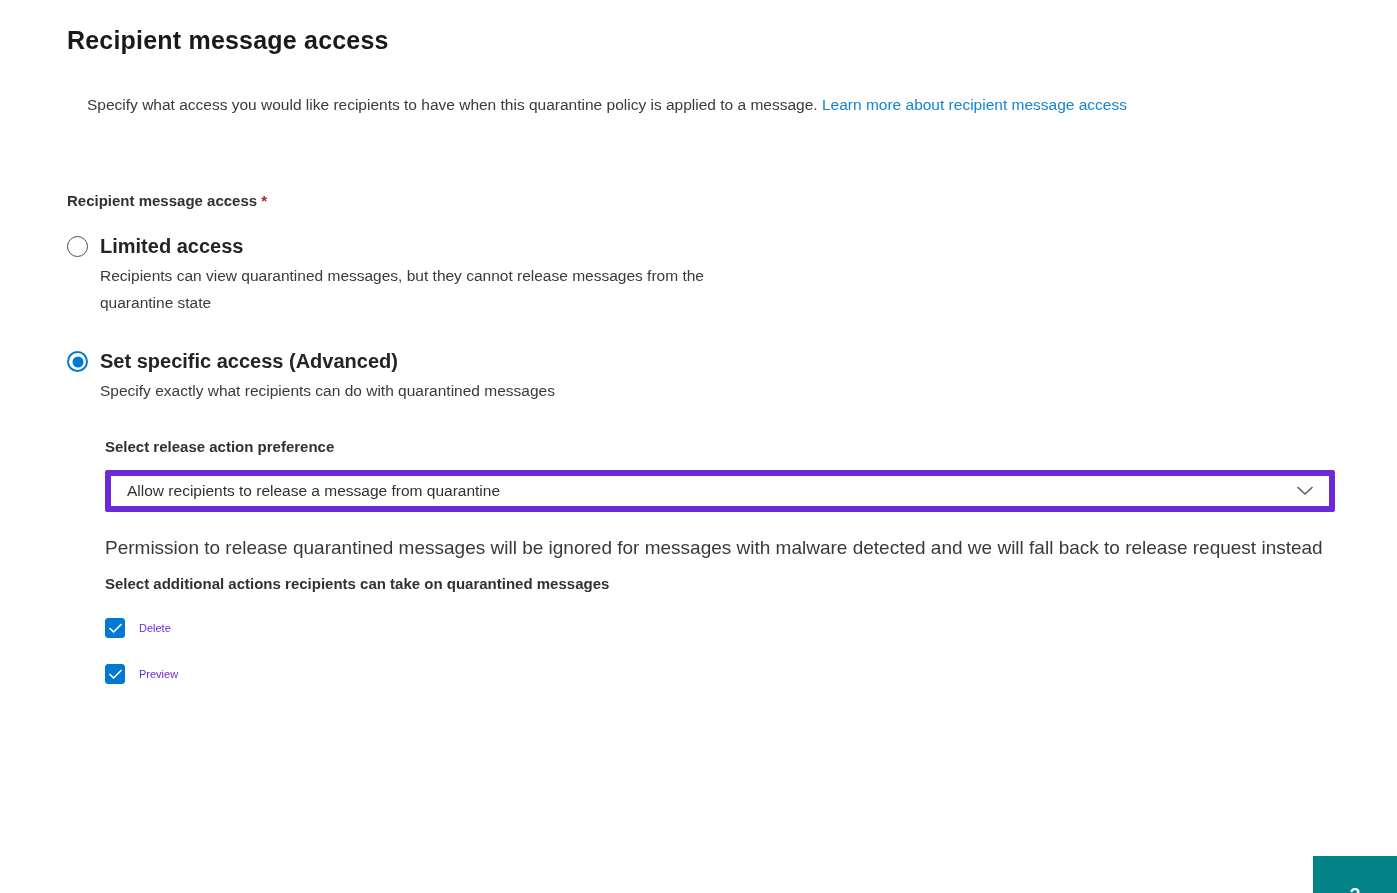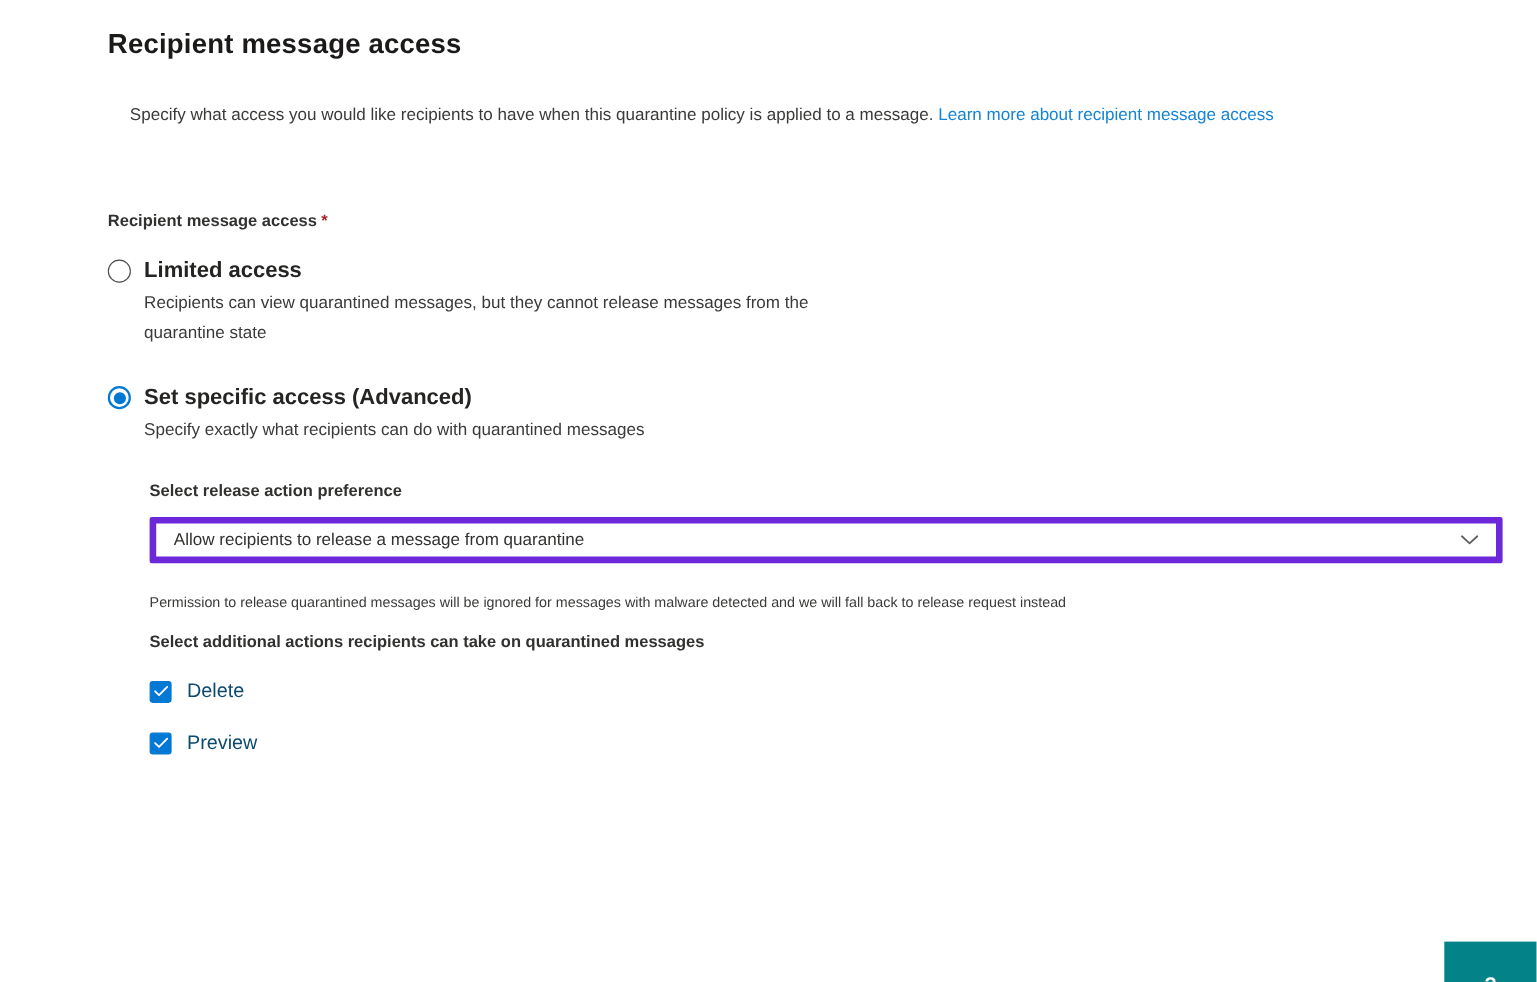--- a/index.html
+++ b/index.html
@@ -13,7 +13,7 @@
   .page {
     position: relative;
     width: 1397px; height: 893px;
-    padding: 26px 64px 0 98px;
+    padding: 26px 64px 0 67px;
   }
   .page-title {
     font-size: 25px;

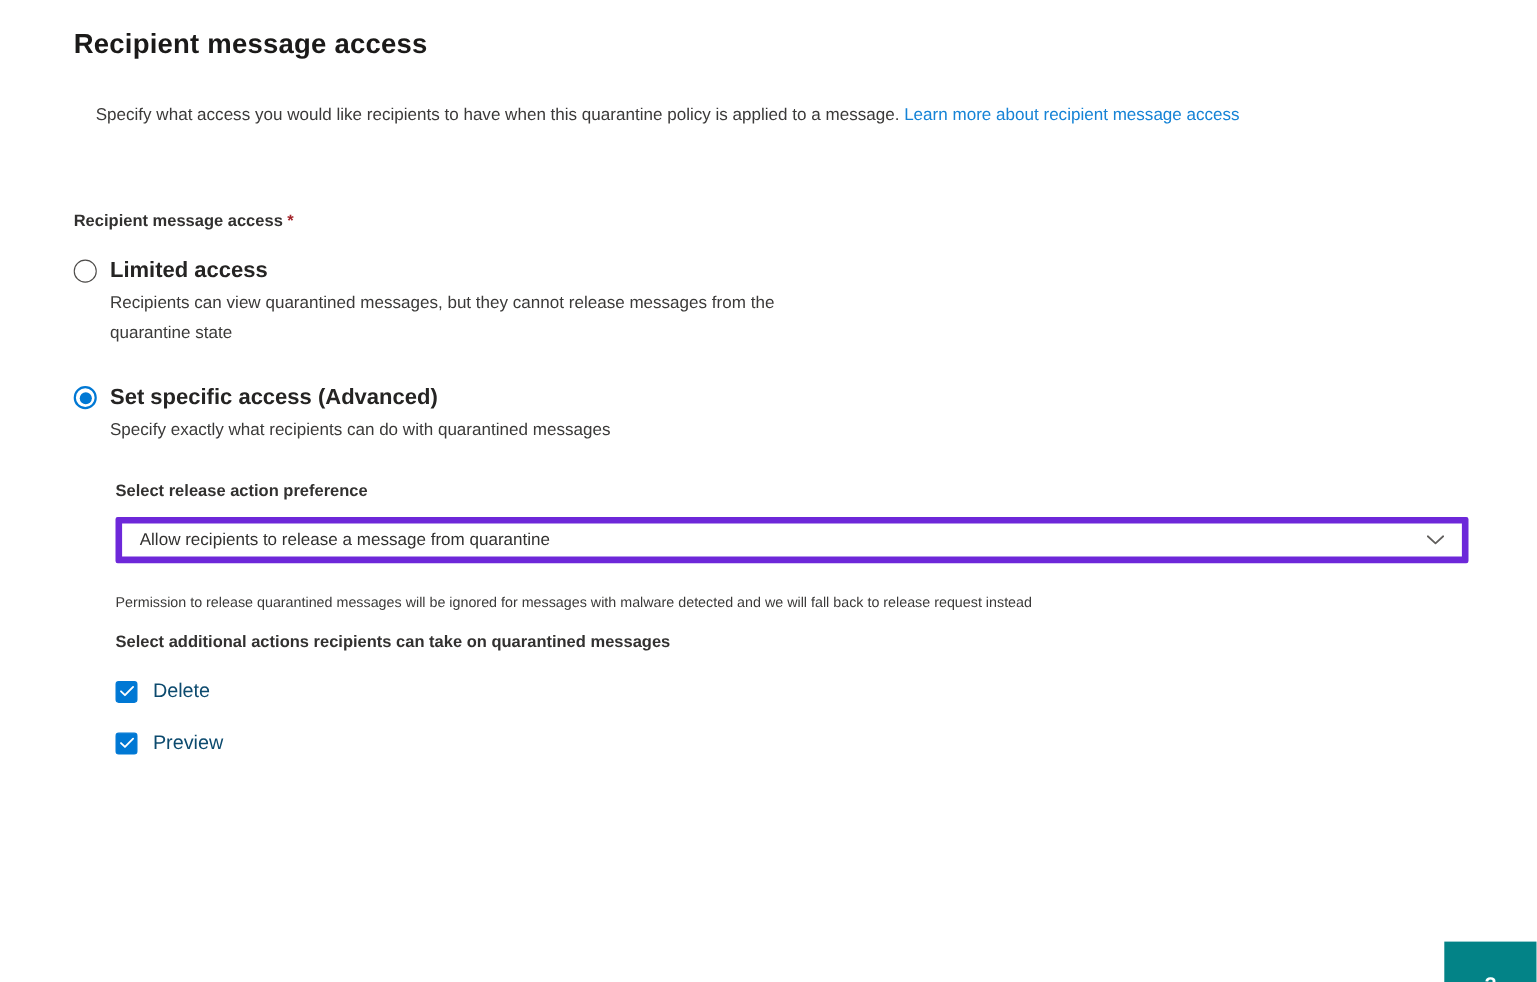--- a/index.html
+++ b/index.html
@@ -105,7 +105,7 @@
 
   .note {
     margin-top: 22px;
-    font-size: 13px;
+    font-size: 19px;
     line-height: 27px;
     color: #3b3a39;
     max-width: 1225px;

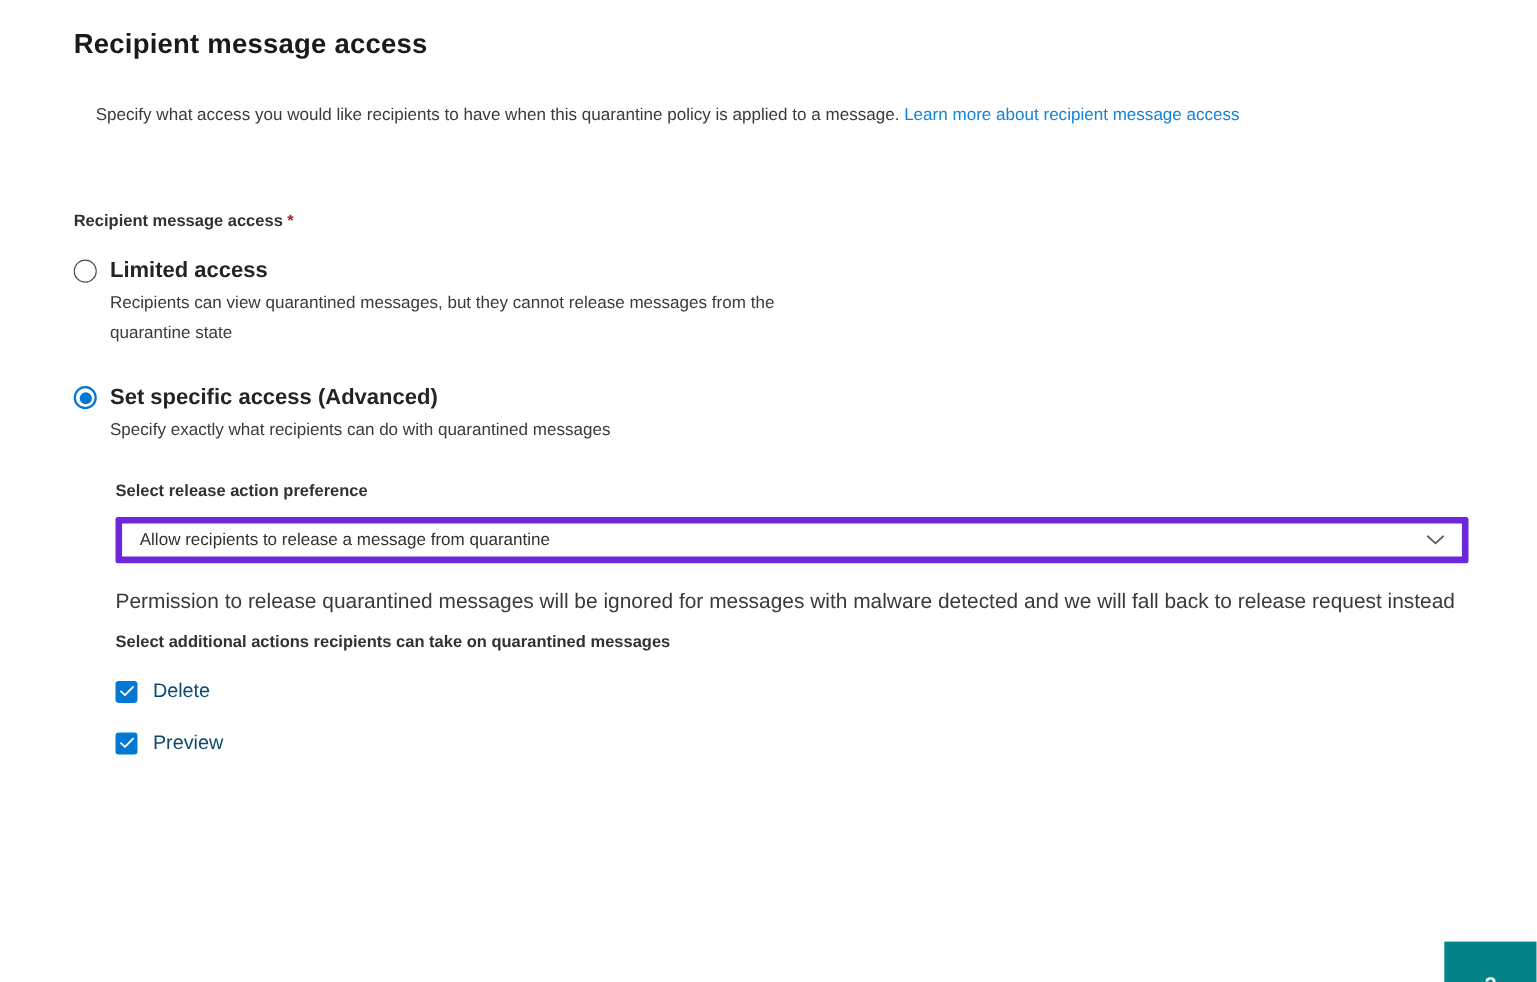--- a/index.html
+++ b/index.html
@@ -136,7 +136,7 @@
     border-color: #0078d4;
   }
   .checkbox.checked .checkmark-glyph { display: block; }
-  .checkbox-label { font-size: 18px; color: #0c4a6e; }
+  .checkbox-label { font-size: 11px; color: #6d28d9; }
 
   .help-button {
     position: absolute;

